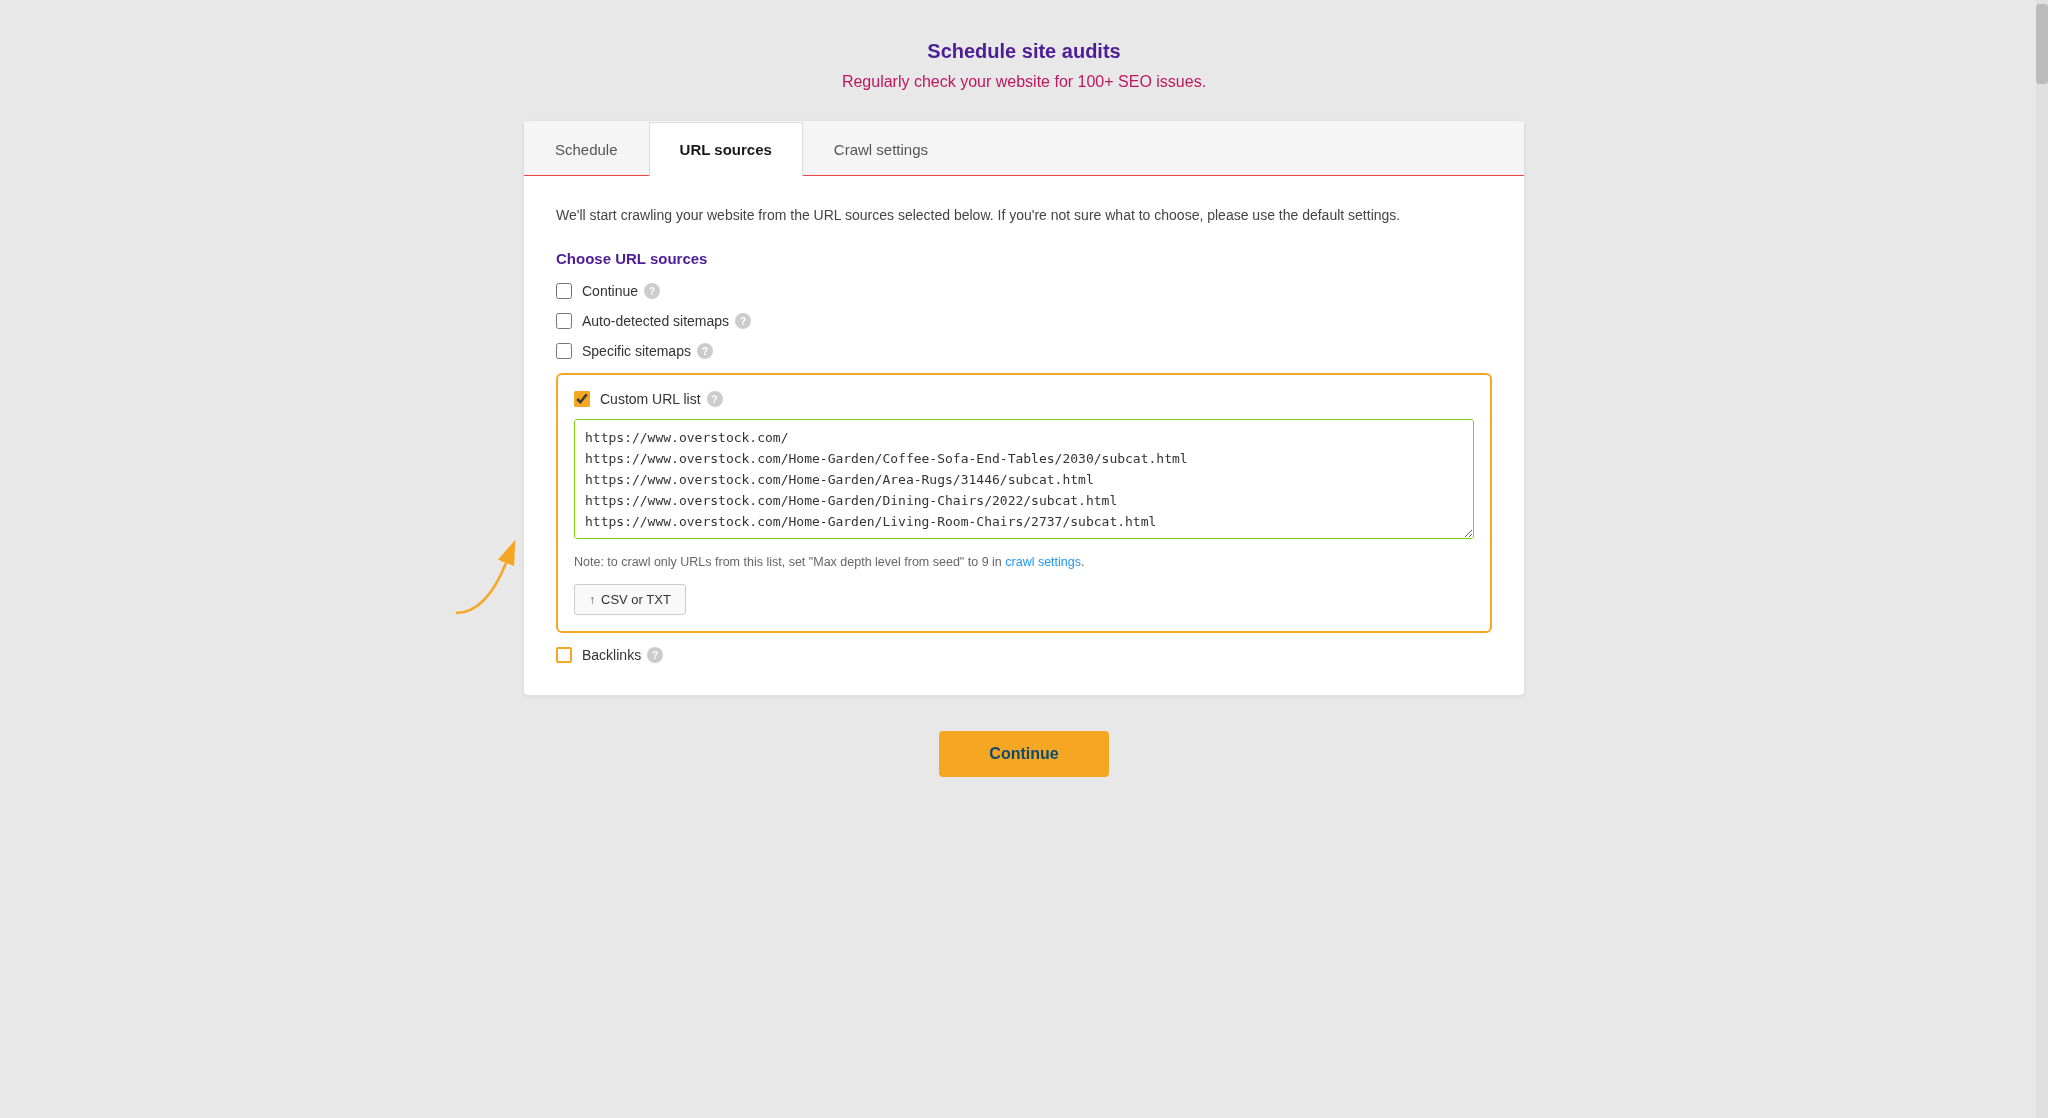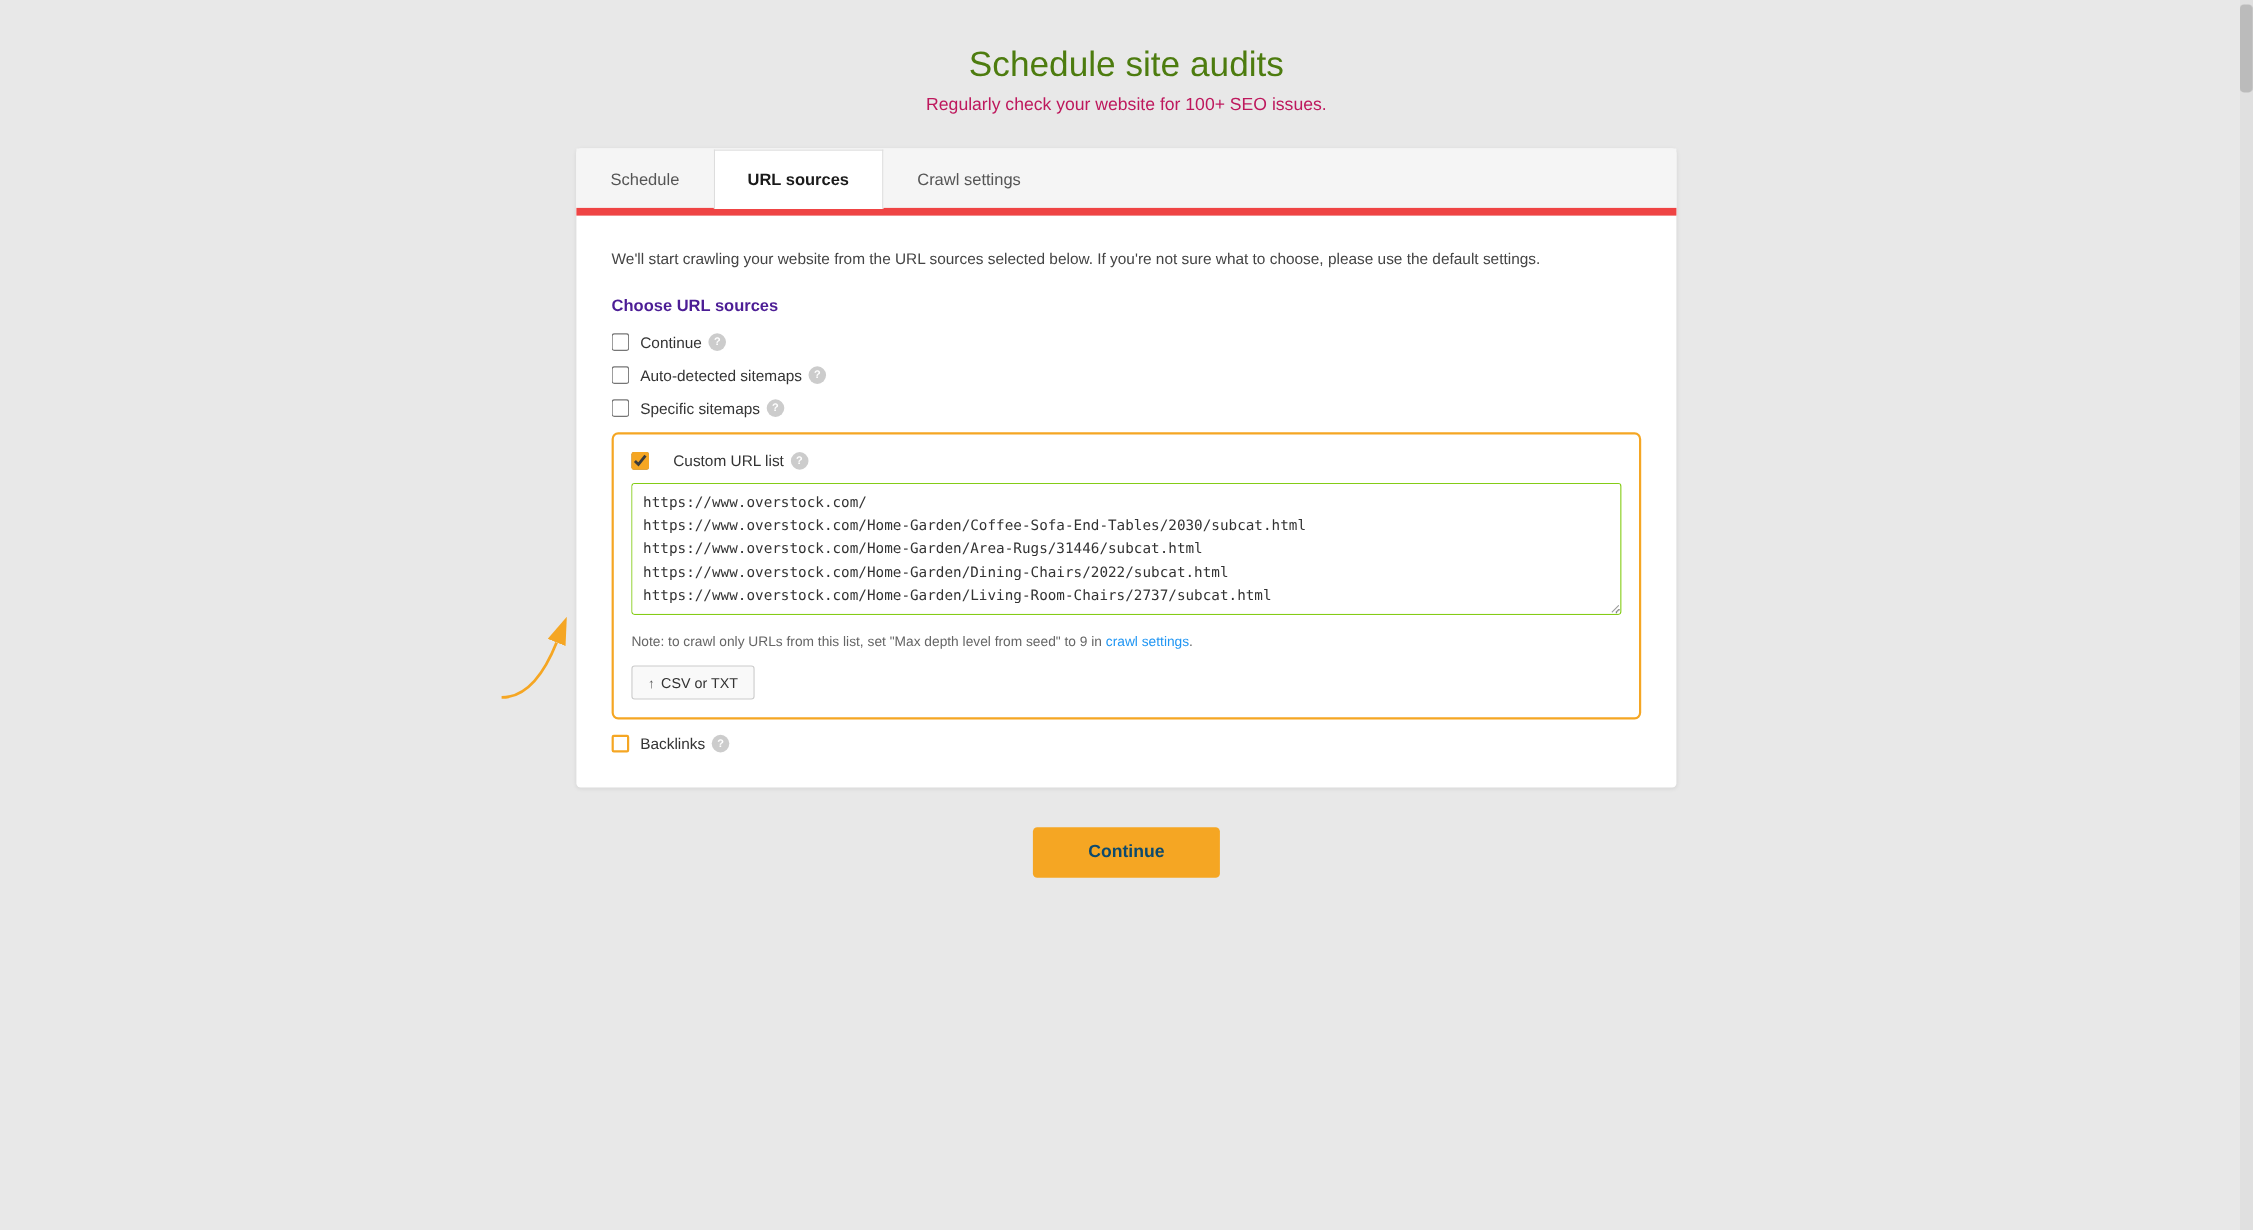--- a/index.html
+++ b/index.html
@@ -19,9 +19,9 @@
     }
 
     .page-title {
-      font-size: 32px;
-      font-weight: 400;
-      color: #4d7c0f;
+      font-size: 20px;
+      font-weight: 700;
+      color: #4c1d95;
       margin-bottom: 10px;
     }
 

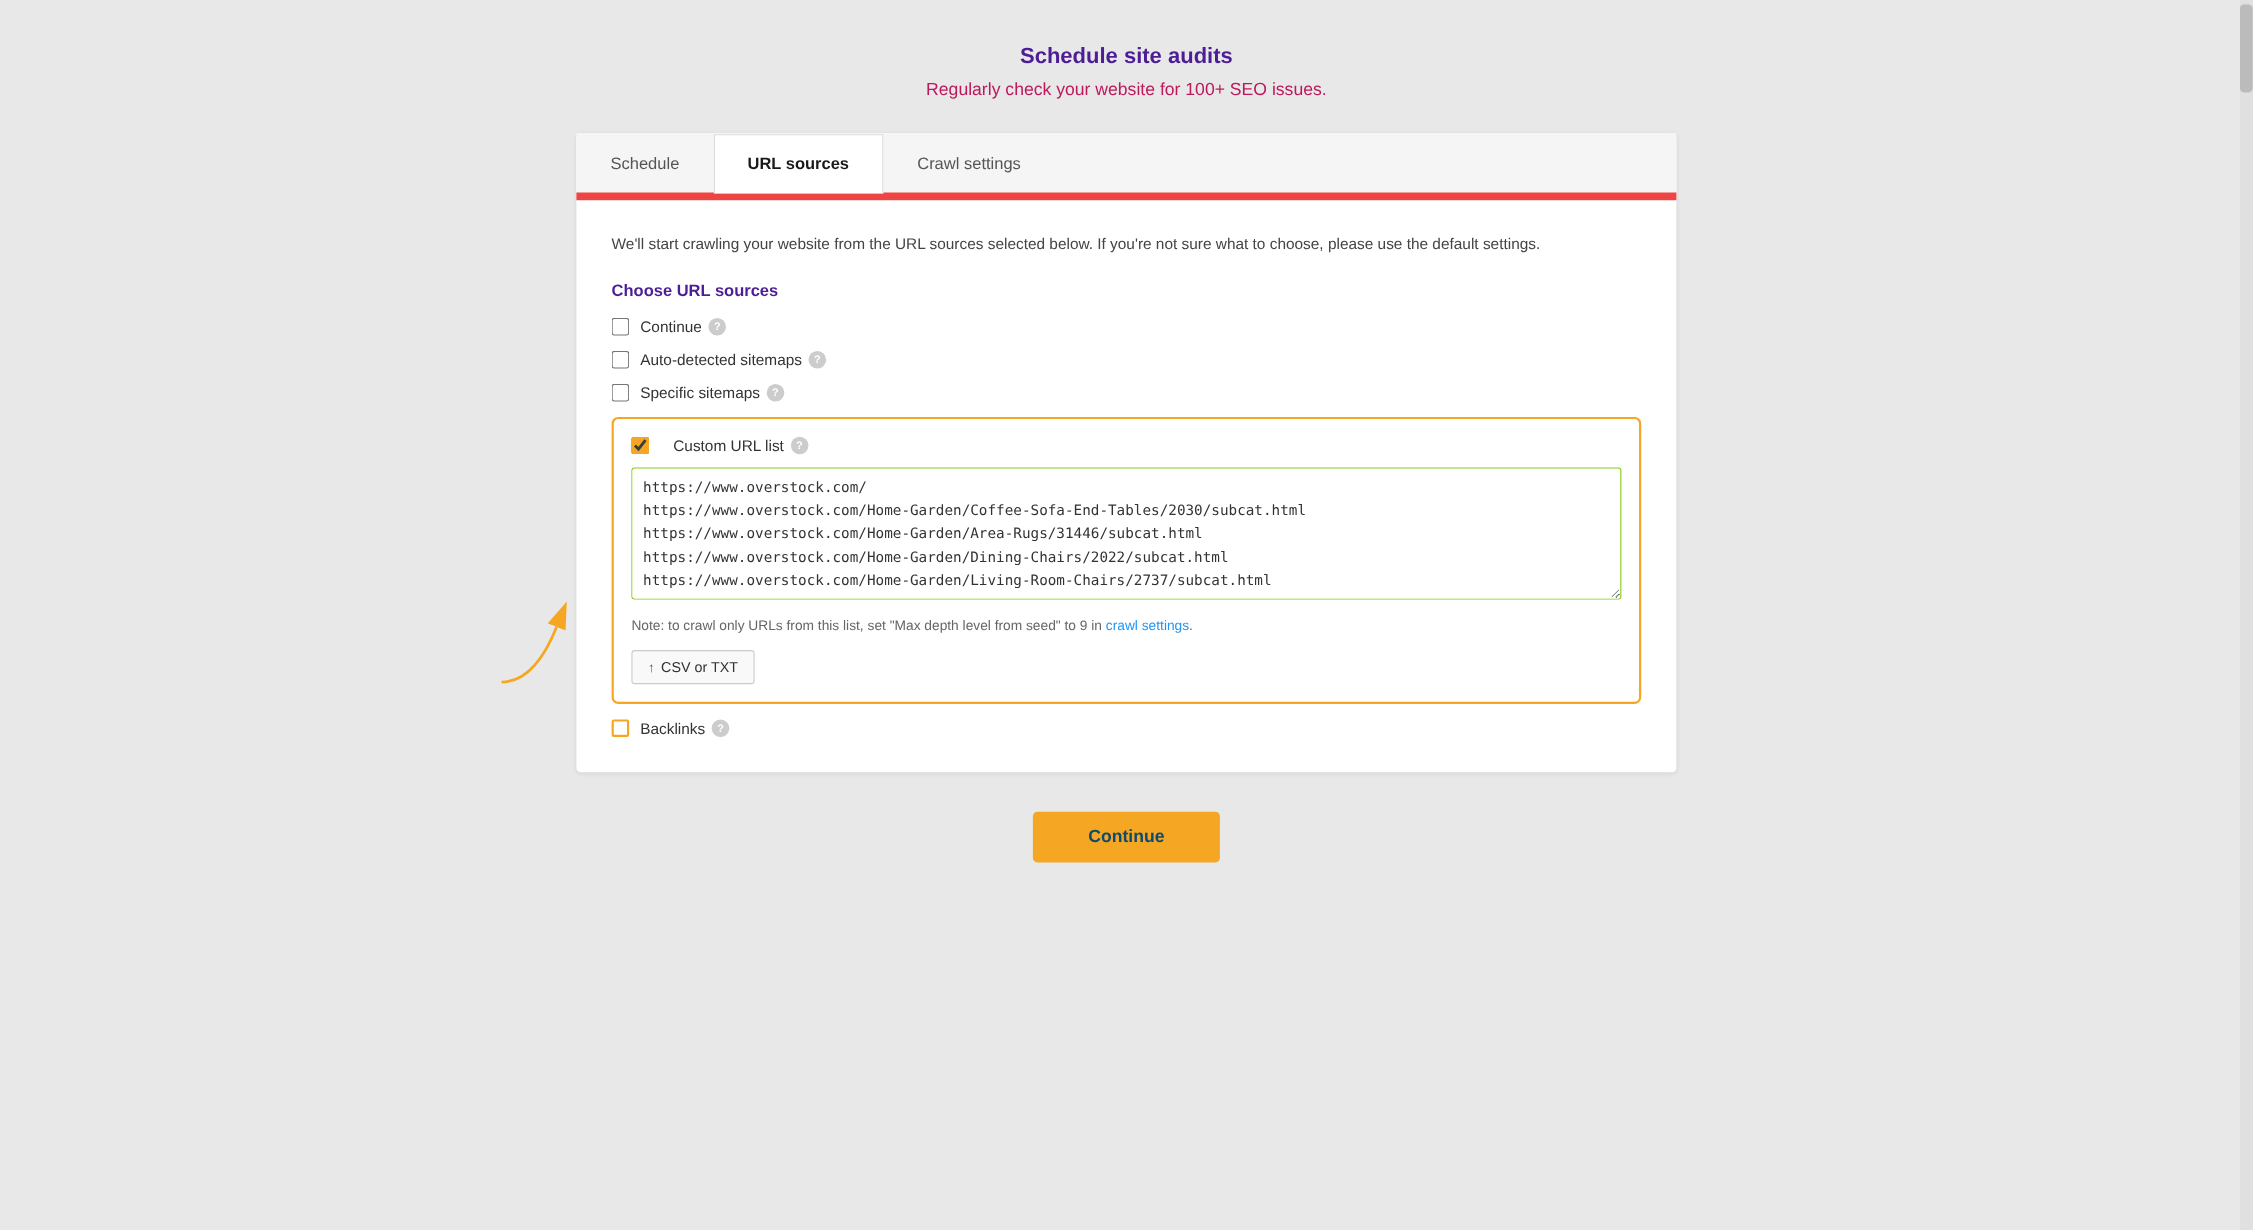--- a/index.html
+++ b/index.html
@@ -41,7 +41,7 @@
 
     .tabs {
       display: flex;
-      border-bottom: 7px solid #ef4444;
+      border-bottom: 1px solid #ef4444;
       background: #f5f5f5;
     }
 

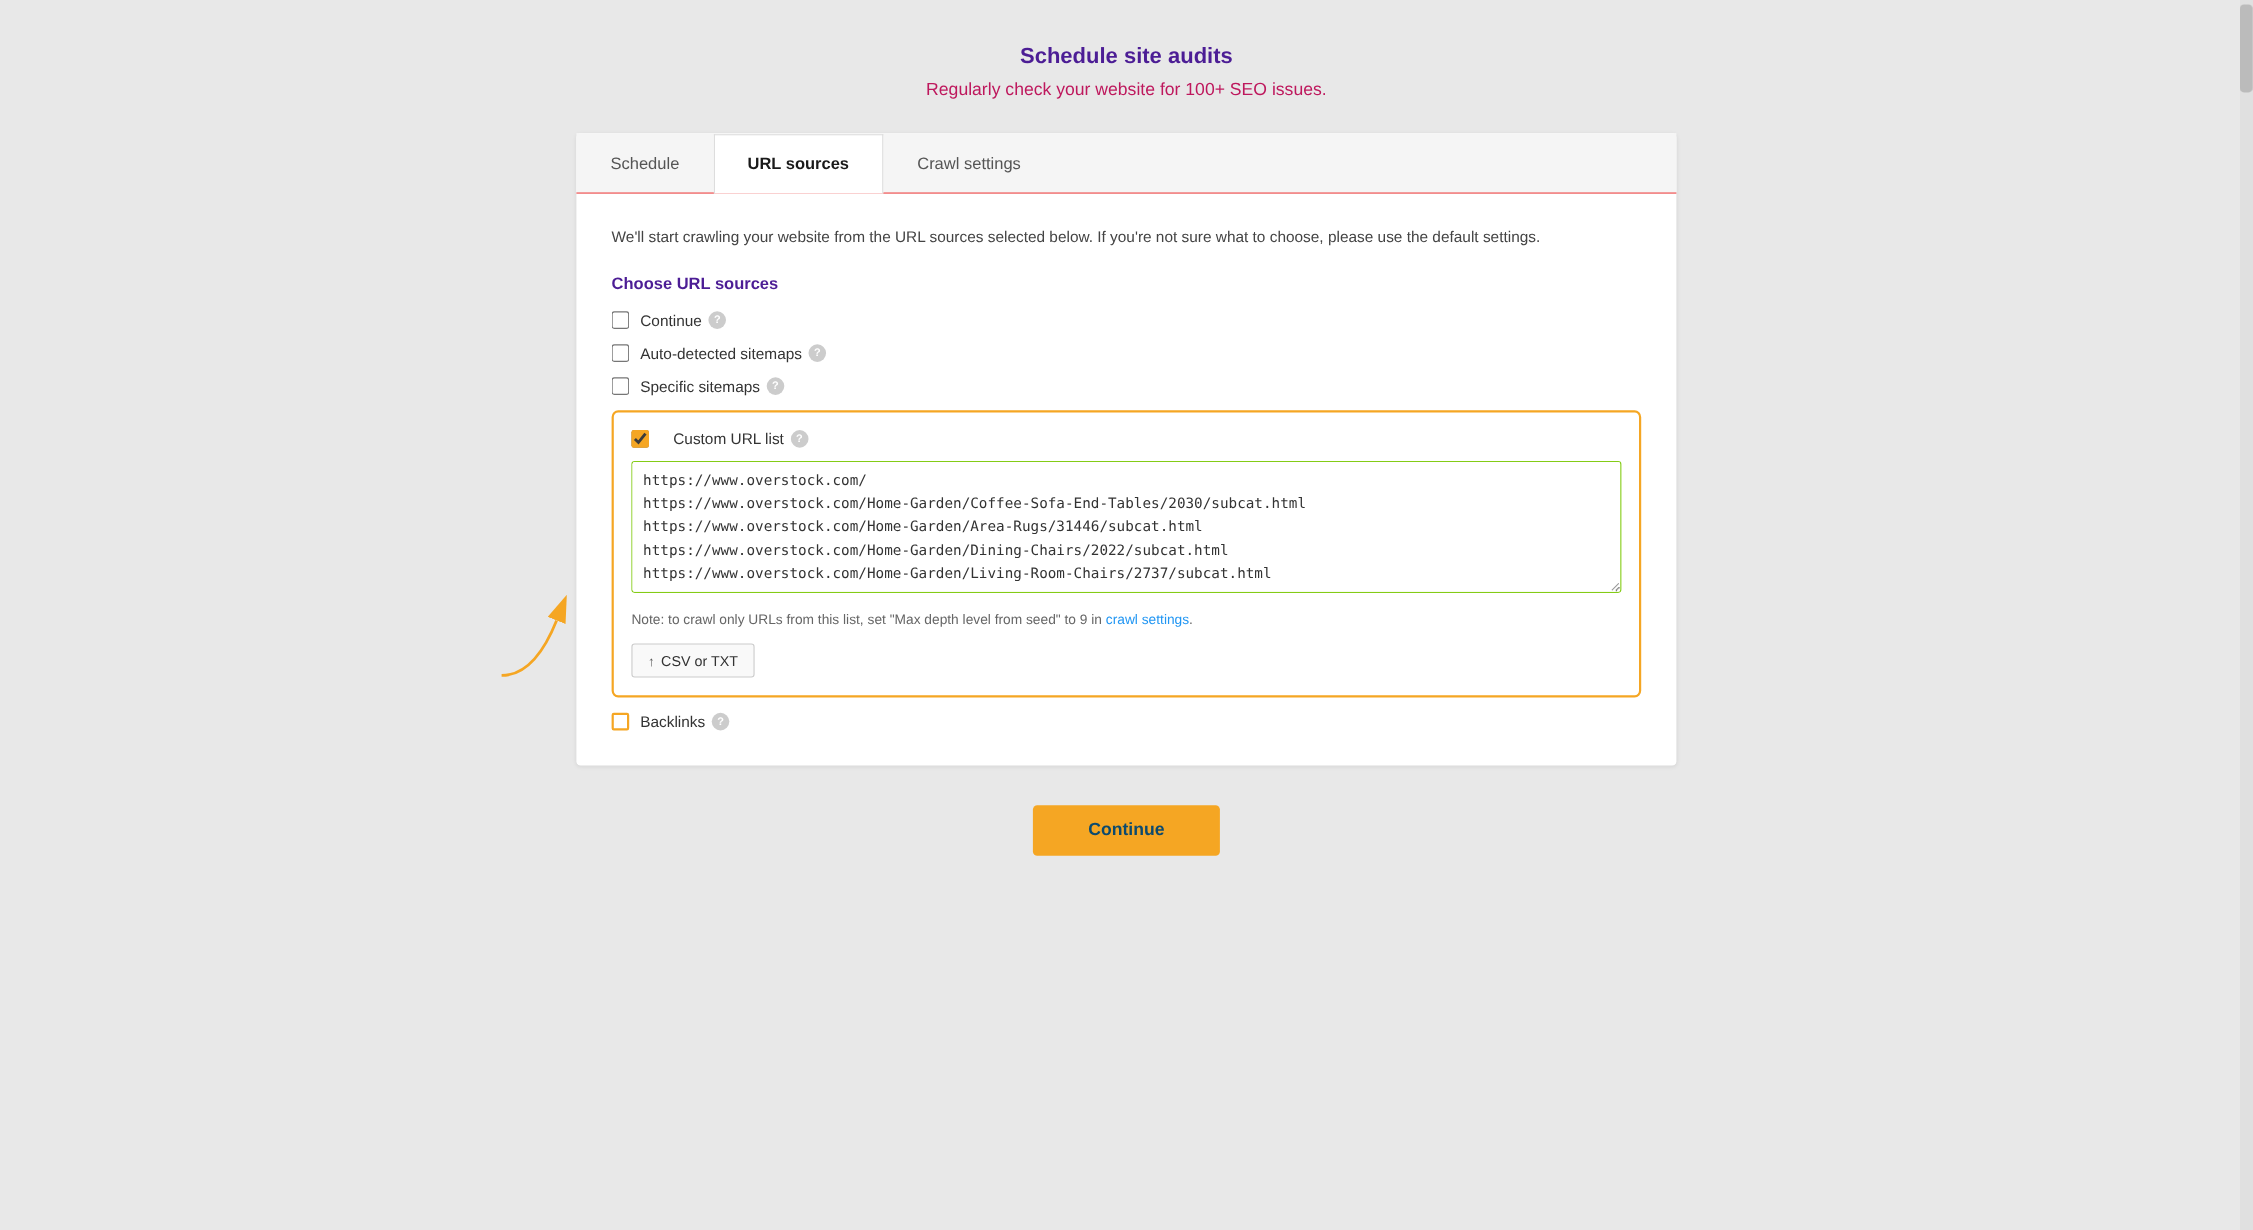--- a/index.html
+++ b/index.html
@@ -132,7 +132,7 @@
     .custom-url-header {
       display: flex;
       align-items: center;
-      gap: 22px;
+      gap: 10px;
       margin-bottom: 12px;
     }
 

